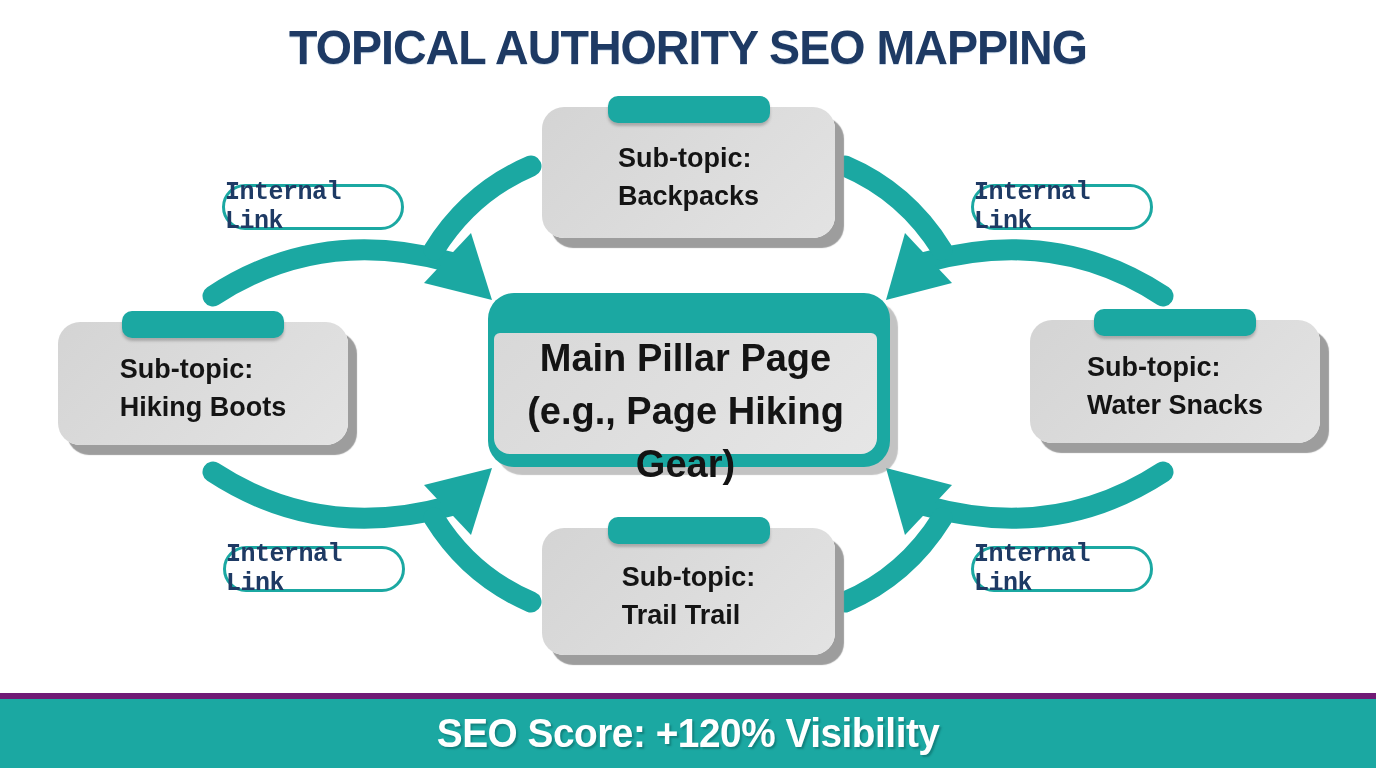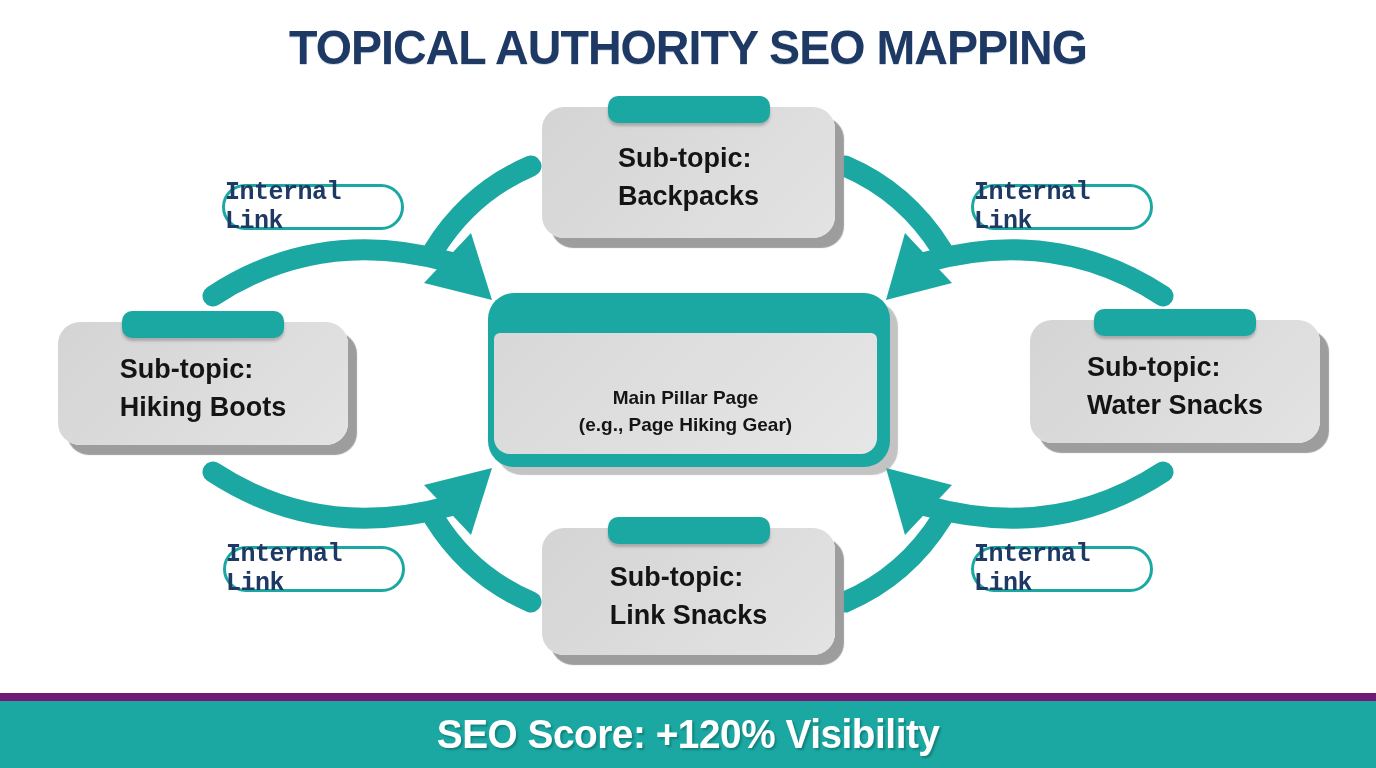--- a/index.html
+++ b/index.html
@@ -82,7 +82,7 @@
   }
   .pillar-inner .label{
     font-weight:bold;color:var(--ink);
-    font-size:19px;line-height:1.4;margin-top:36px;
+    font-size:38px;line-height:1.4;margin-top:36px;
   }
 
   

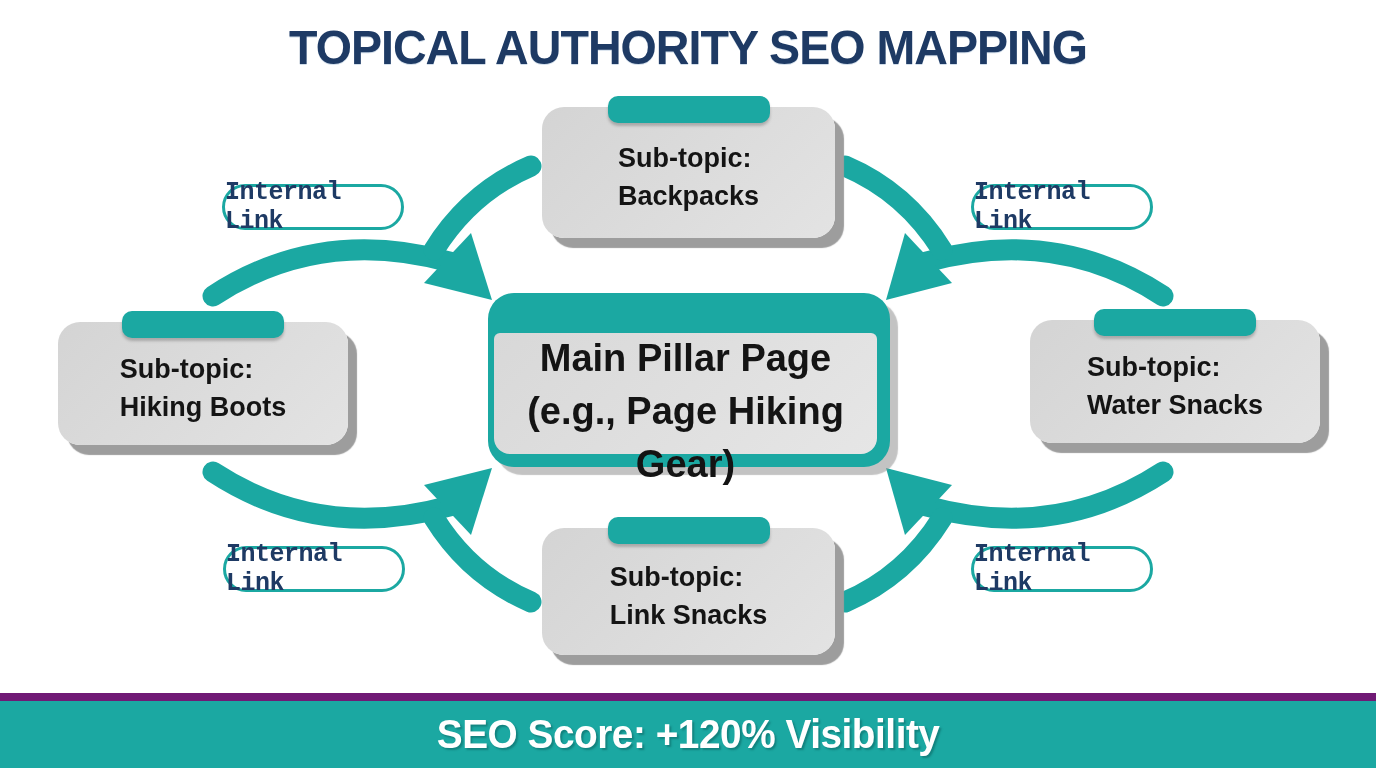--- a/index.html
+++ b/index.html
@@ -175,7 +175,7 @@
     <span class="tab"></span>
     <div class="label">
       <div>Sub-topic:</div>
-      <div>Link Snacks</div>
+      <div>Trail Trail</div>
     </div>
   </div>
 

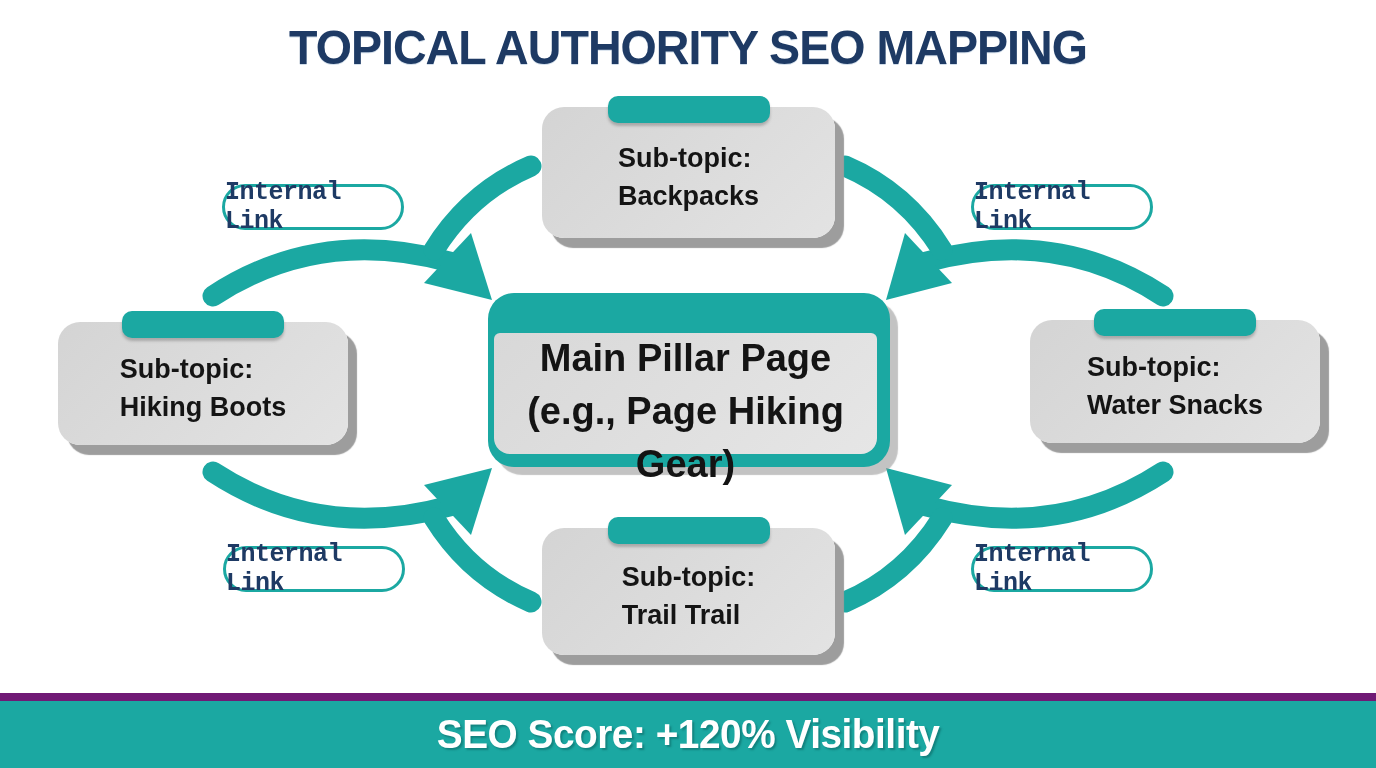--- a/index.html
+++ b/index.html
@@ -108,7 +108,7 @@
     background:var(--teal);
     display:flex;align-items:center;justify-content:center;
     z-index:4;
-    border-top:8px solid #701a75;
+    border-top:6px solid #701a75;
   }
   .footer .footer-text{
     color:var(--white);font-weight:bold;font-size:40px;

